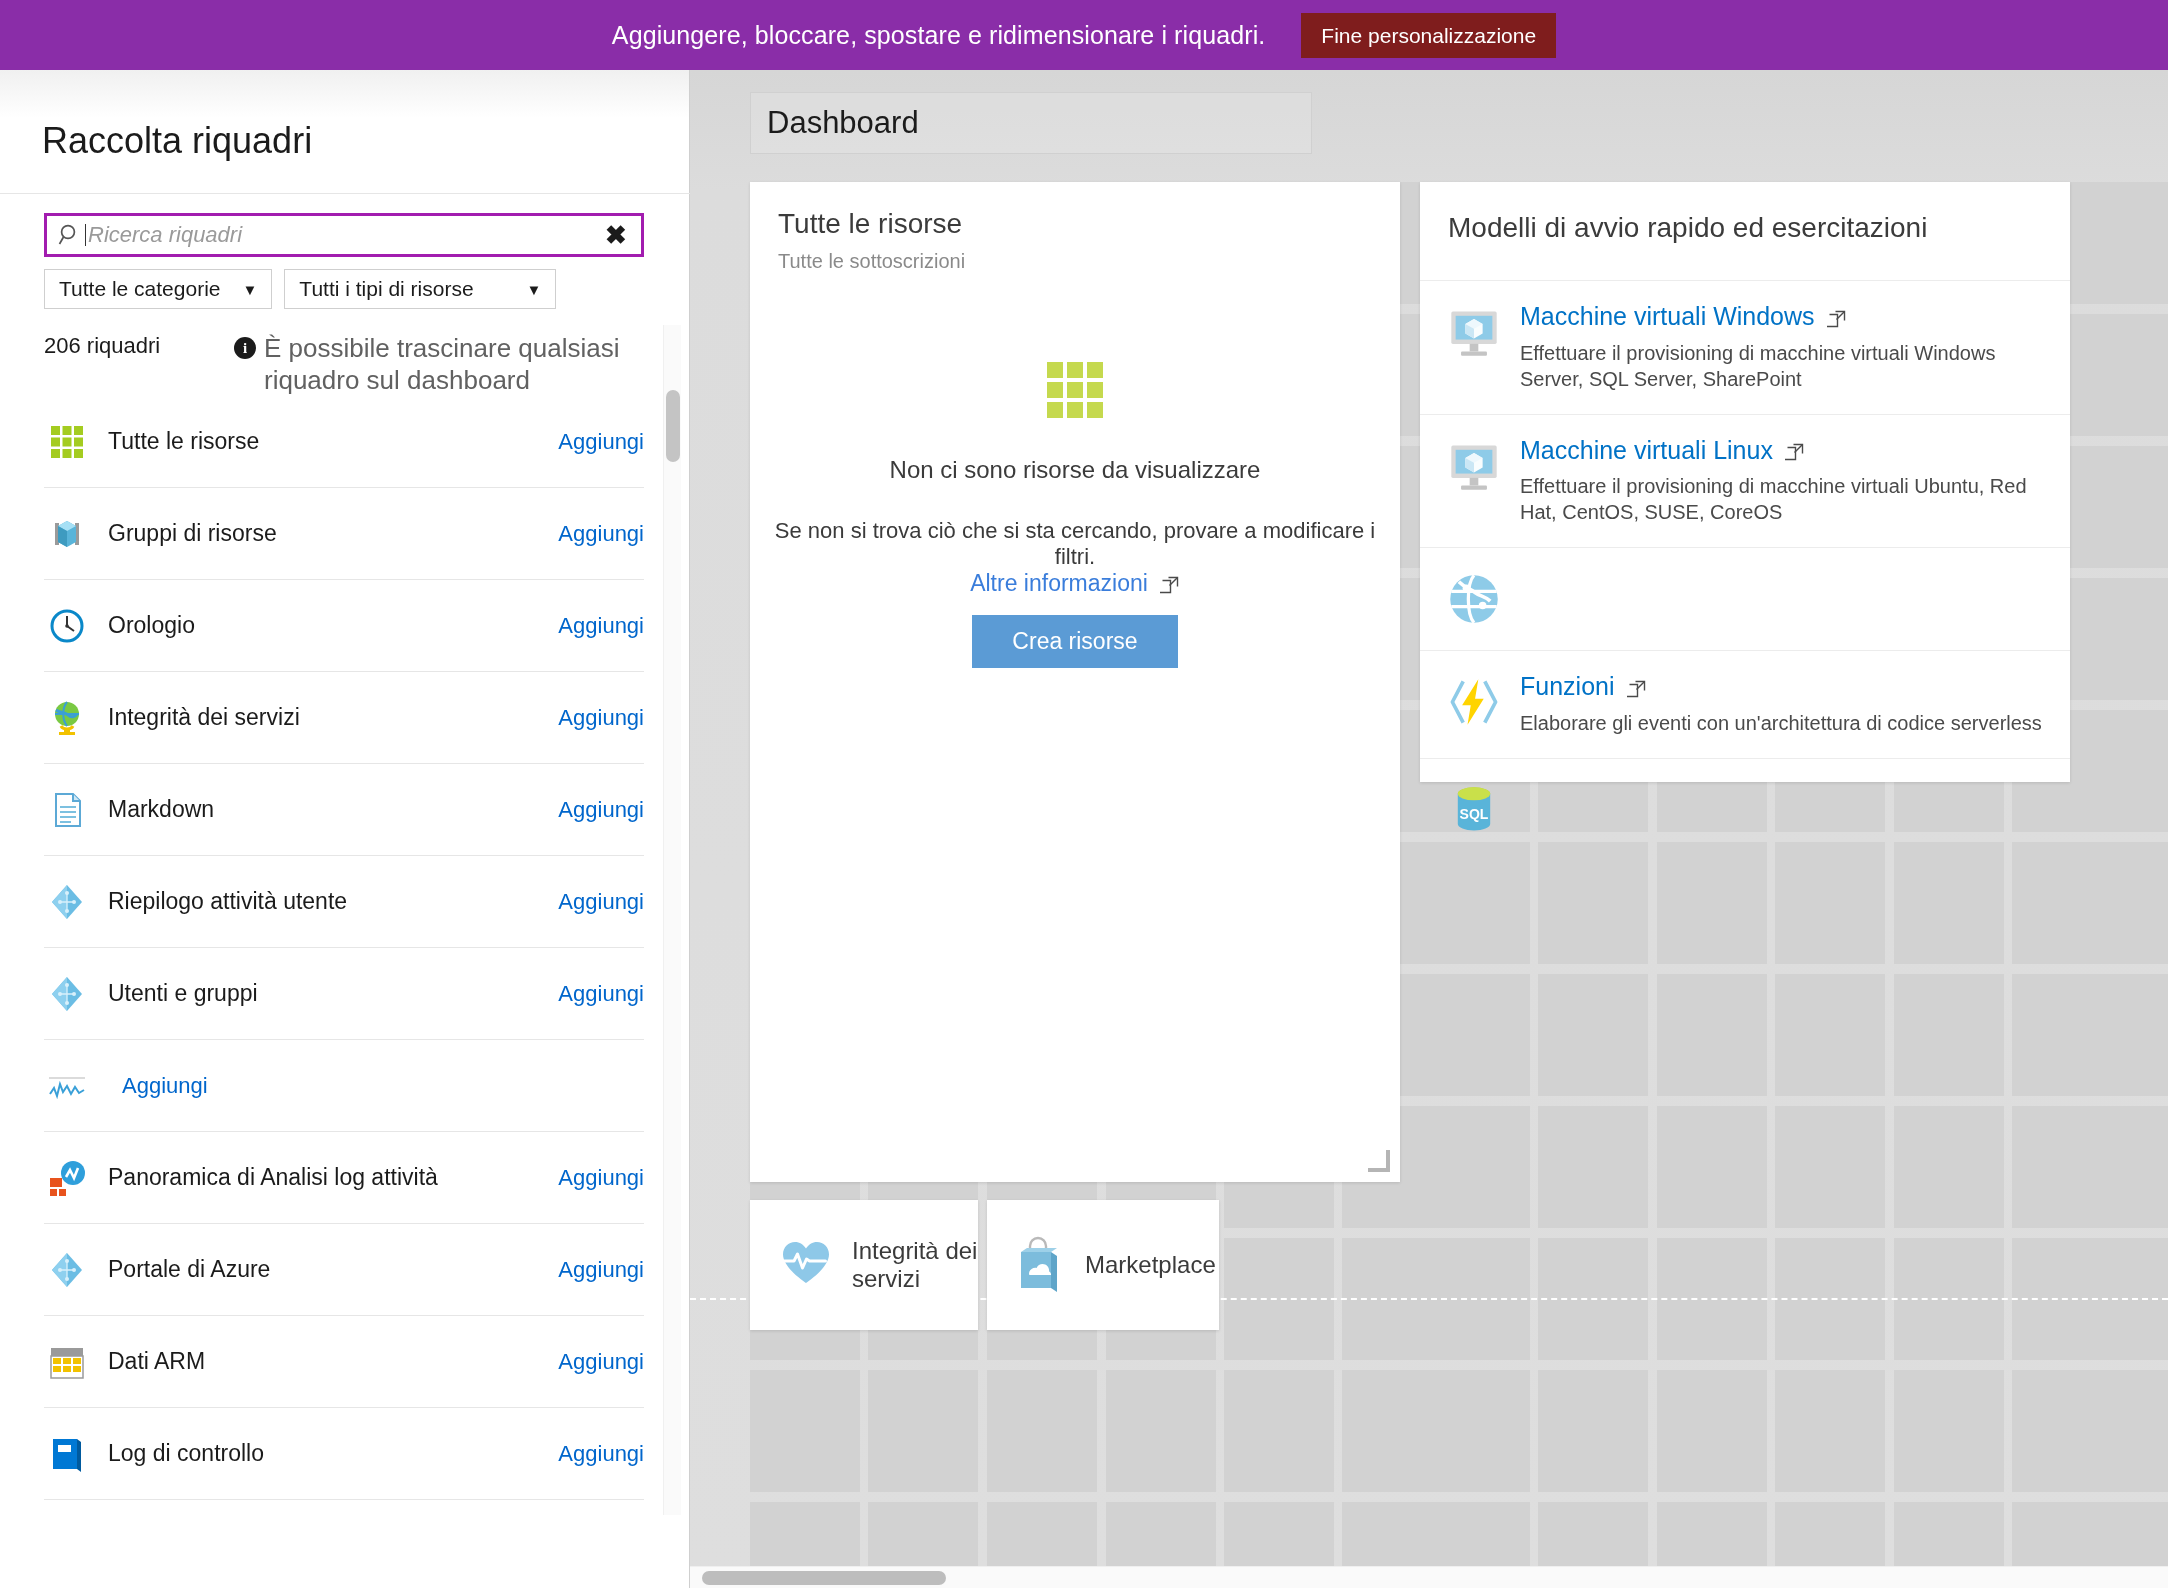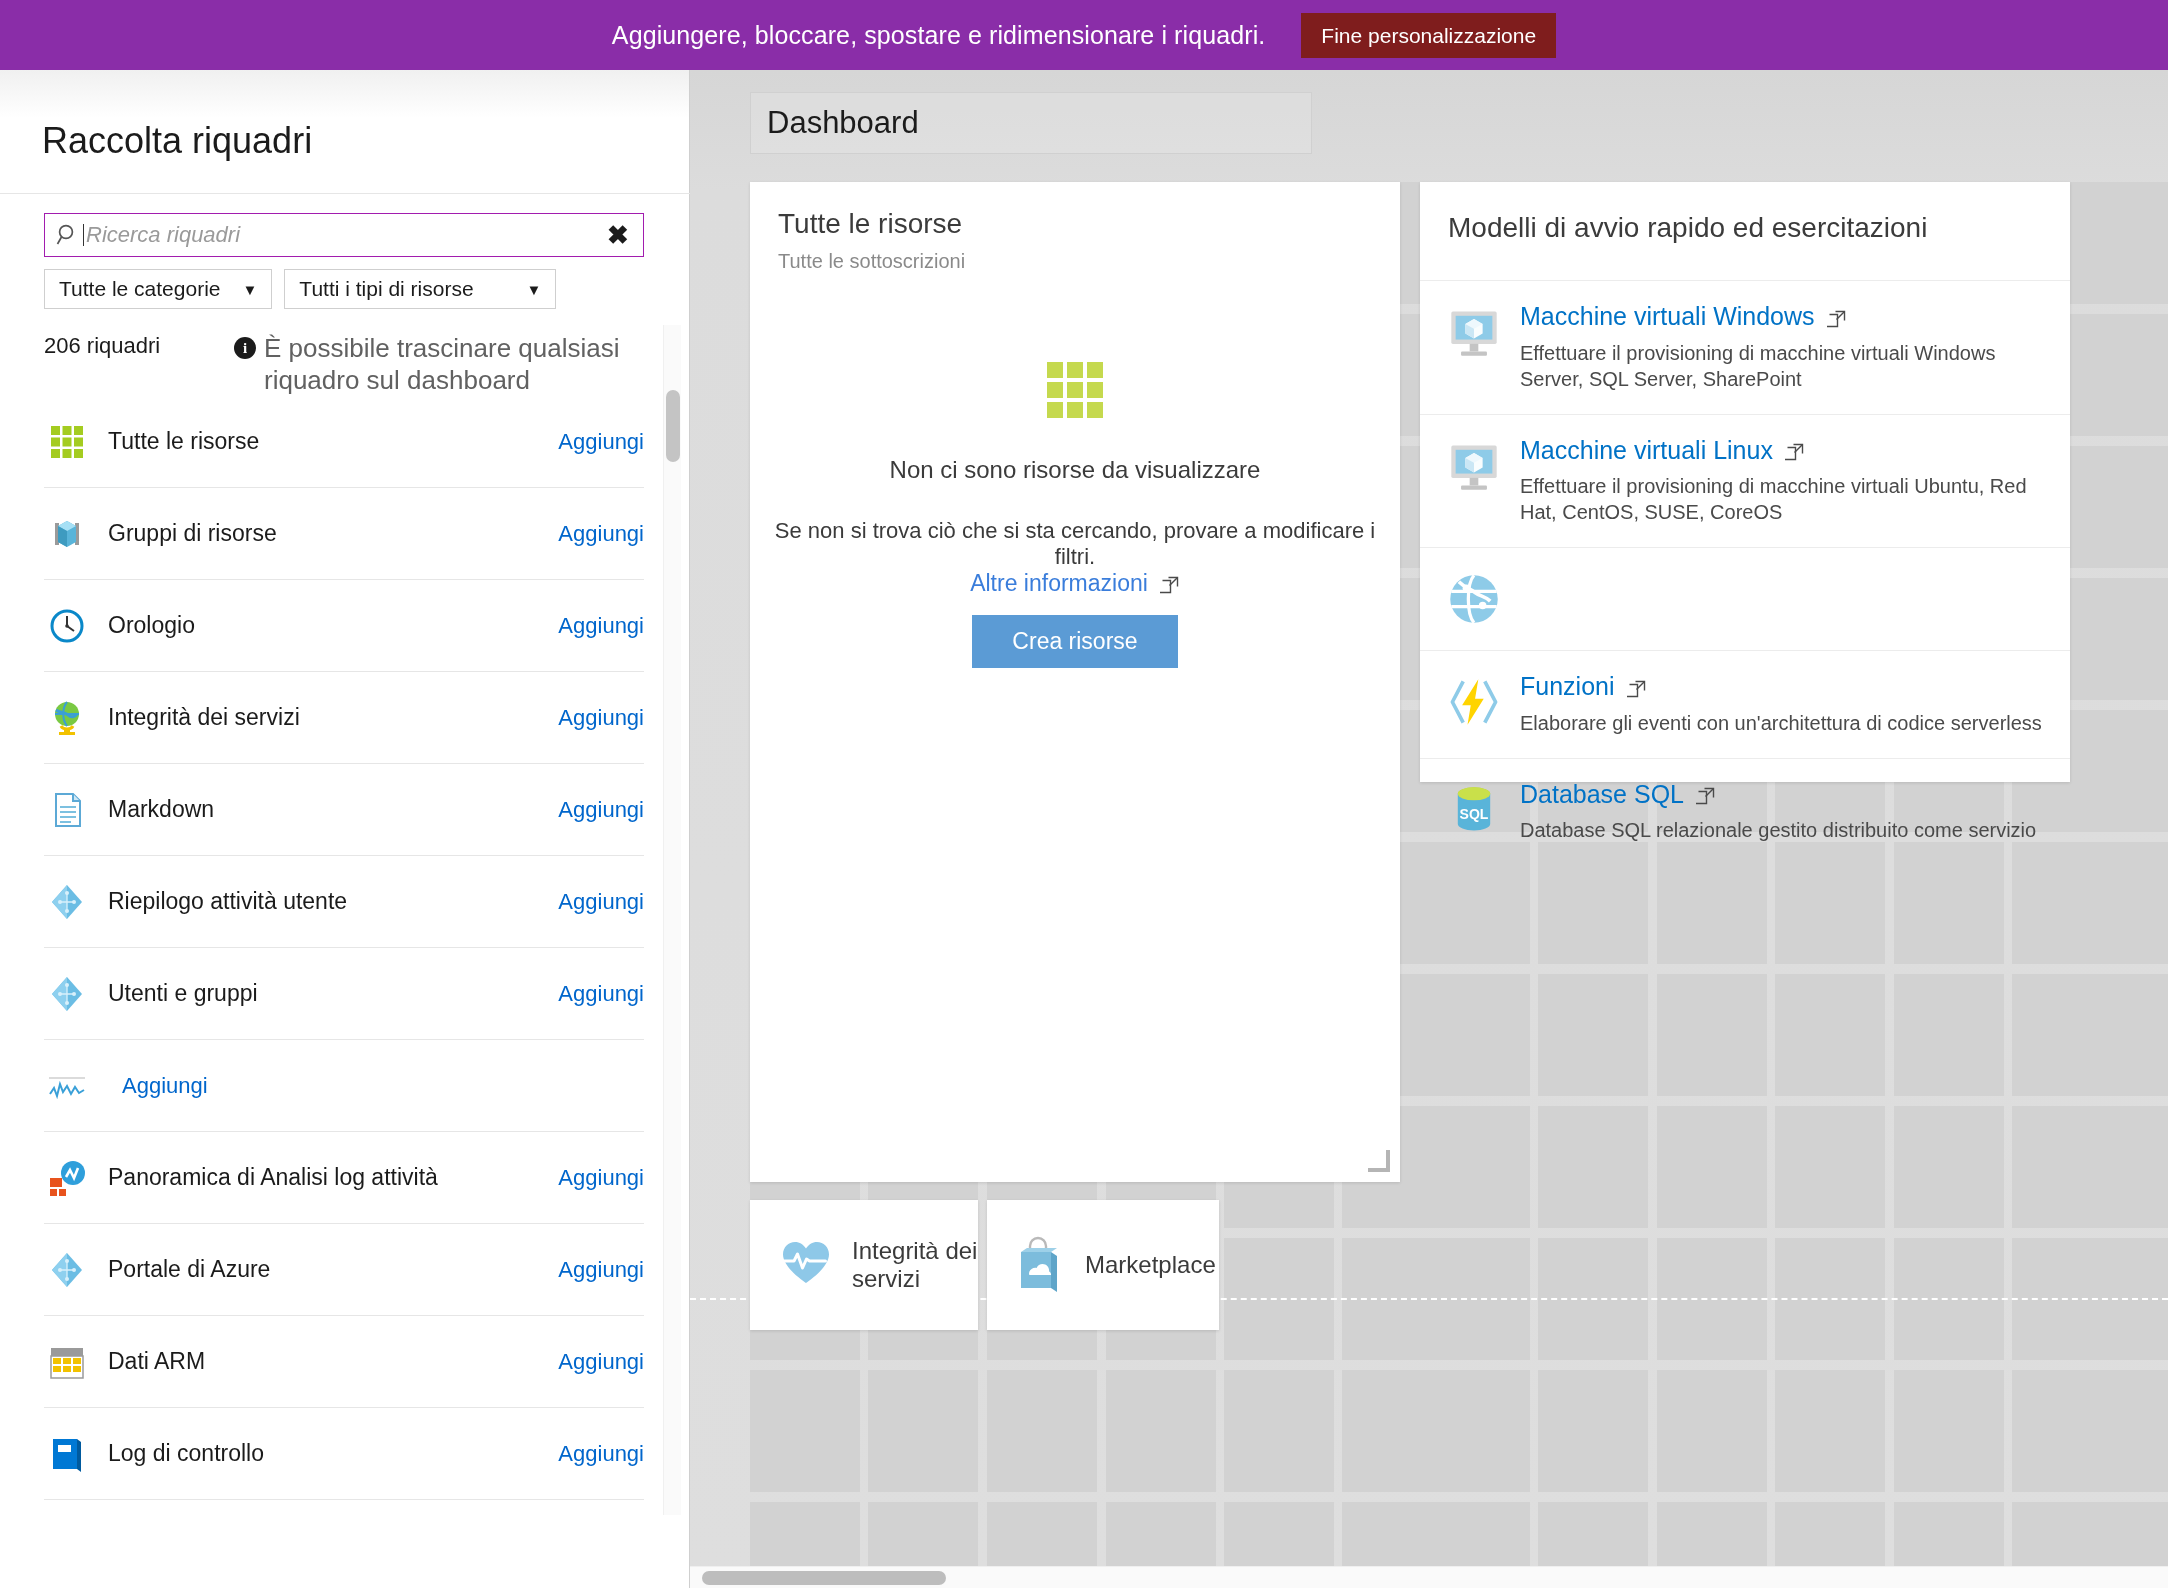--- a/index.html
+++ b/index.html
@@ -54,7 +54,7 @@
   
   .search-wrap {
     position: absolute; left: 44px; top: 213px; width: 600px; height: 44px;
-    border: 1px solid #a21caf; background: #fff;
+    border: 3px solid #a21caf; background: #fff;
     display: flex; align-items: center; padding: 0 8px;
   }
   .search-icon { width: 30px; height: 30px; flex: 0 0 30px;

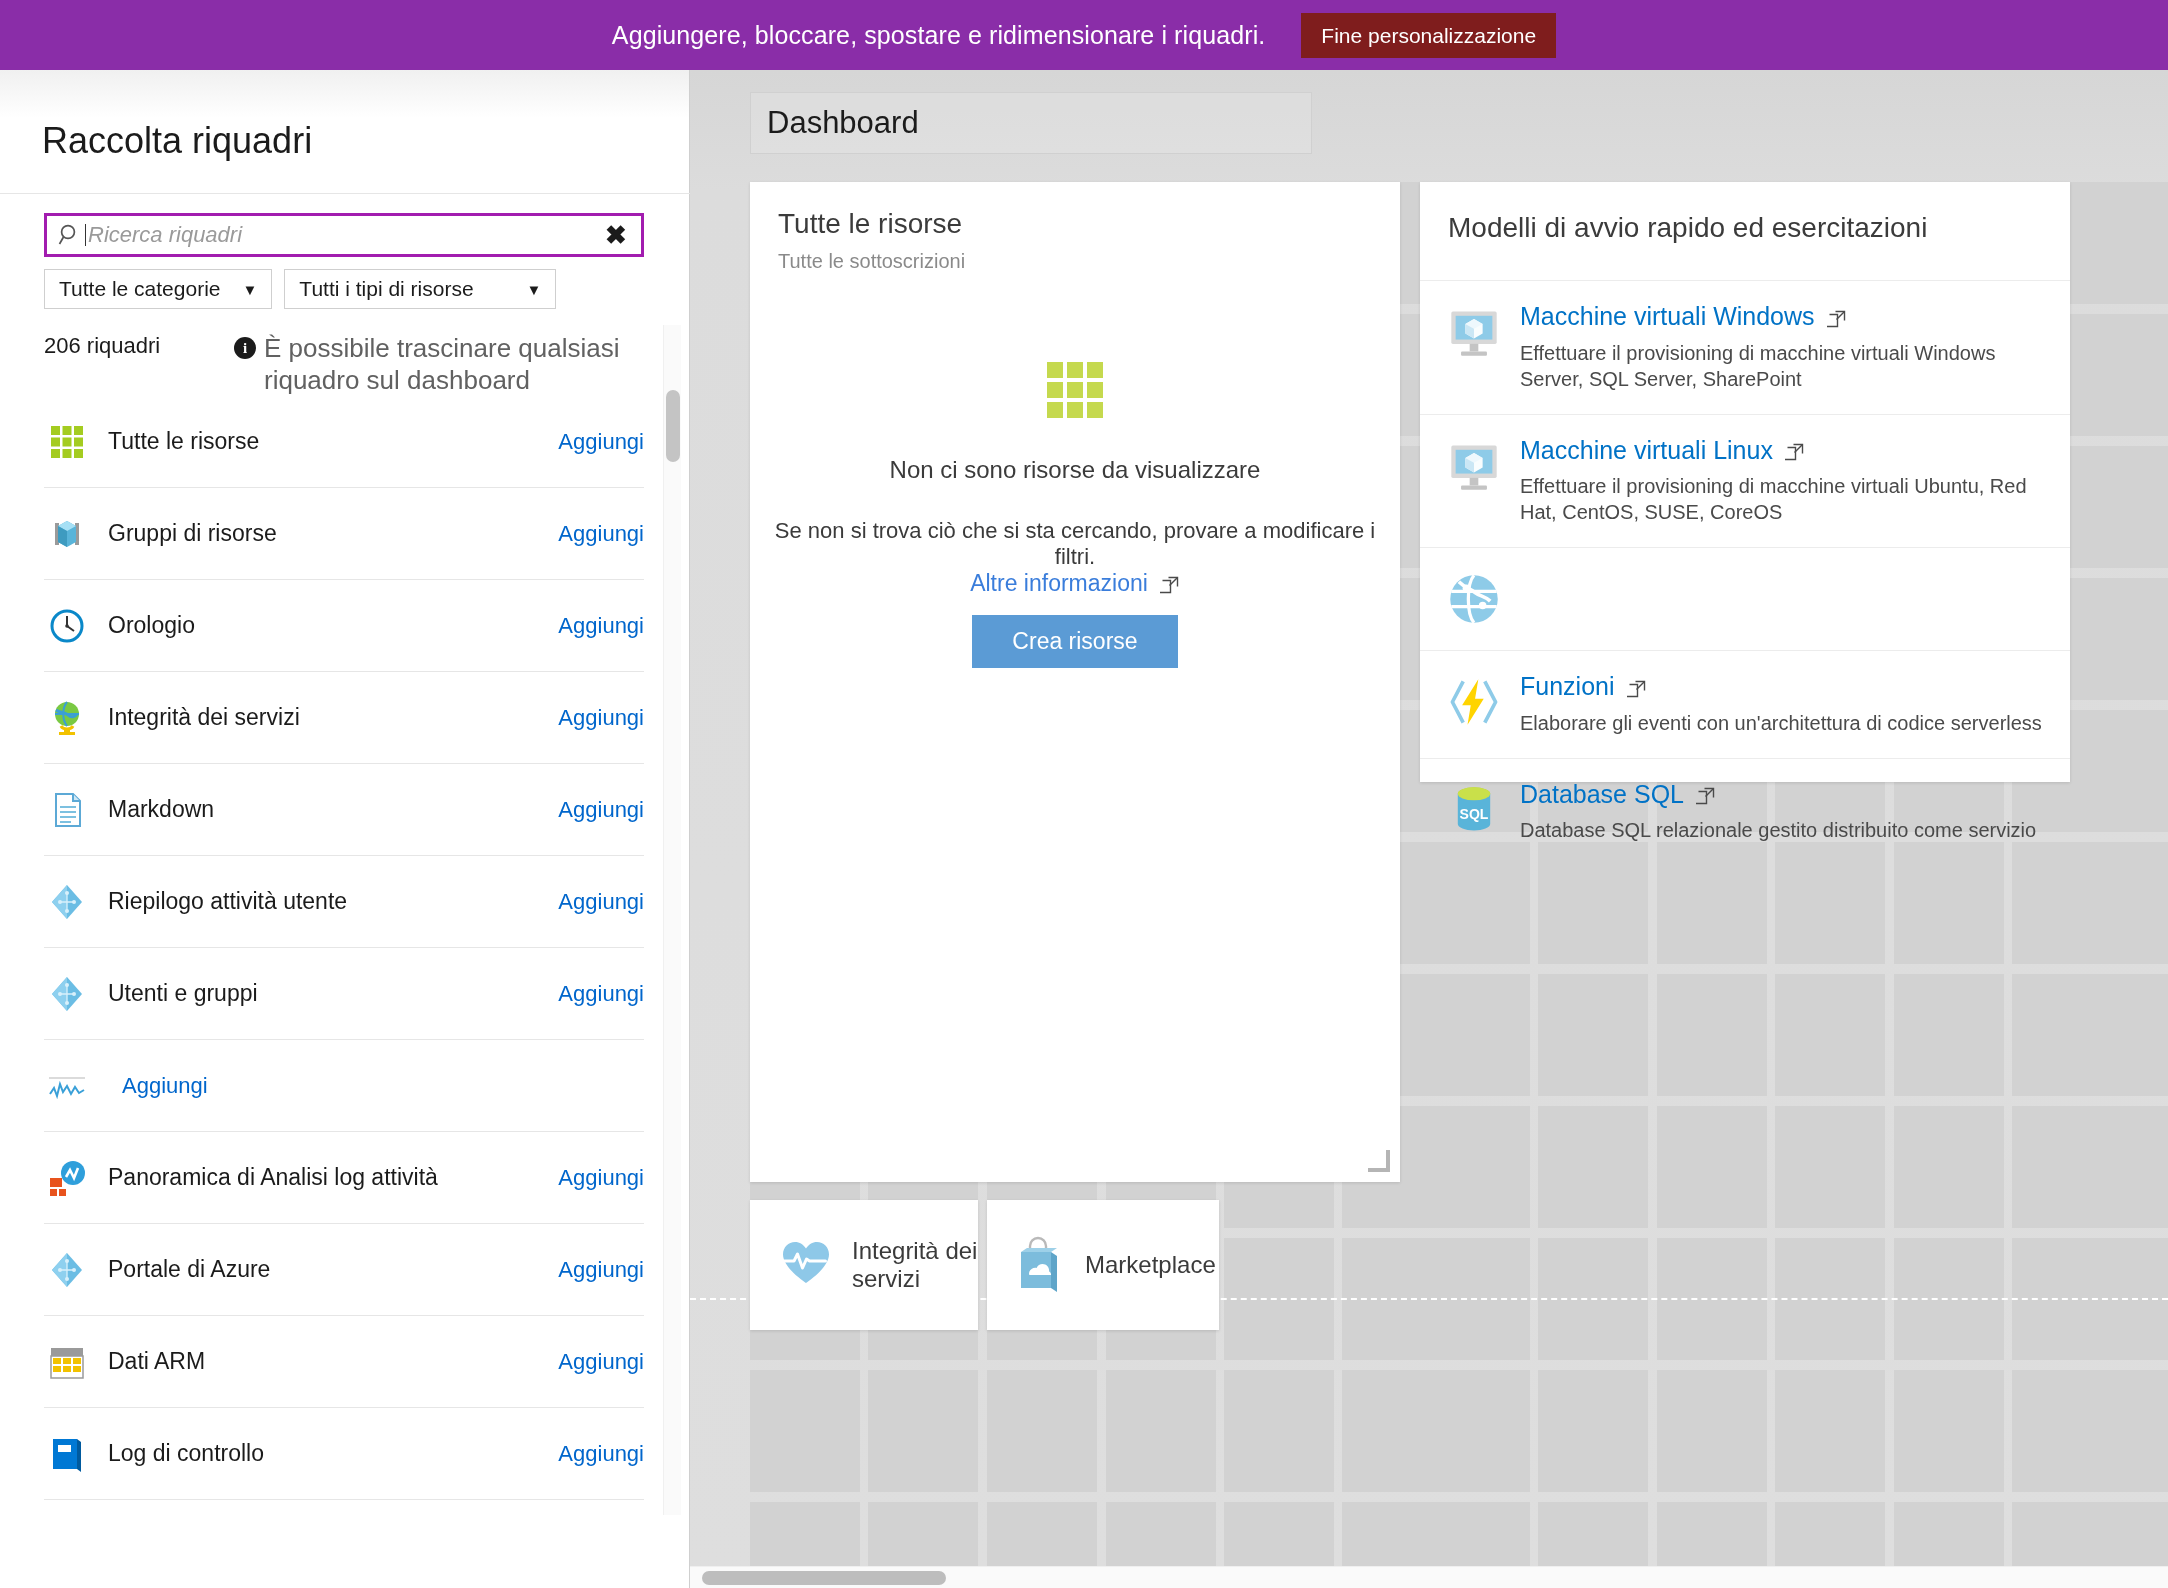--- a/index.html
+++ b/index.html
@@ -735,14 +735,6 @@
               <text x="25" y="33" font-family="Liberation Sans, sans-serif" font-size="13" font-weight="bold" fill="#ffffff" text-anchor="middle">SQL</text>
             </svg>
           </div>
-          <div class="tt-body"><div class="tt-link">
-              <span>Database SQL</span>
-              <span class="ext-icon"><svg width="20" height="20" viewBox="0 0 20 20">
-                  <path d="M2.5 5.5h8v12h-12v-8" fill="none" stroke="#4a4a4a" stroke-width="1.4"></path>
-                  <path d="M8.5 2.5h9v9" fill="none" stroke="#4a4a4a" stroke-width="1.4"></path>
-                  <line x1="9.5" y1="10.5" x2="17" y2="3" stroke="#4a4a4a" stroke-width="1.4"></line>
-                </svg></span>
-            </div><div class="tt-desc">Database SQL relazionale gestito distribuito come servizio</div></div>
         </div>
       </div>
   </div>

